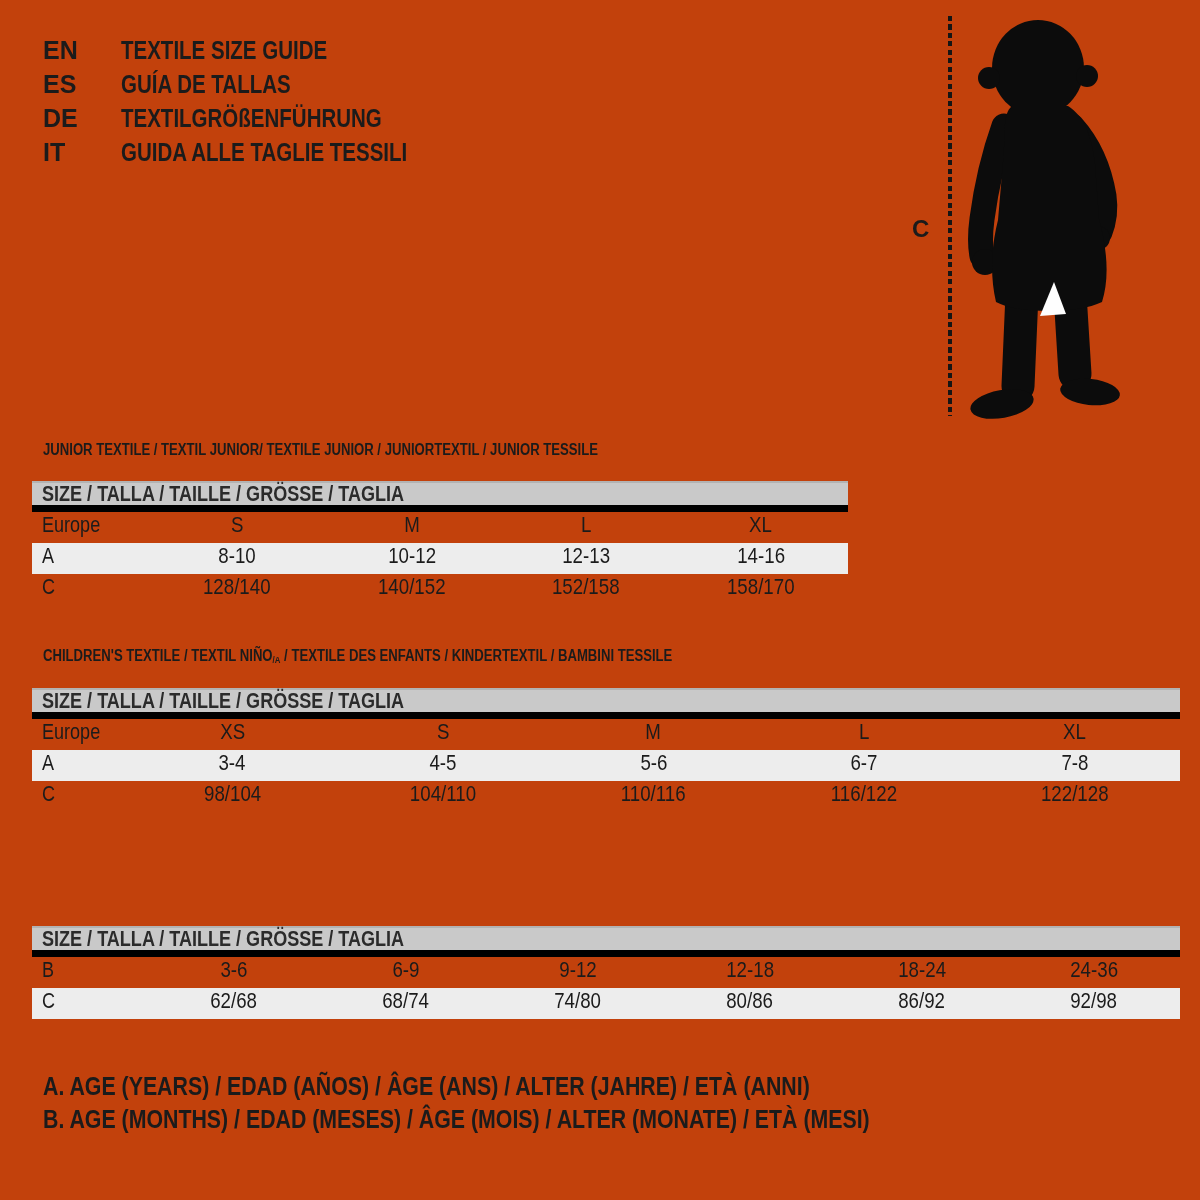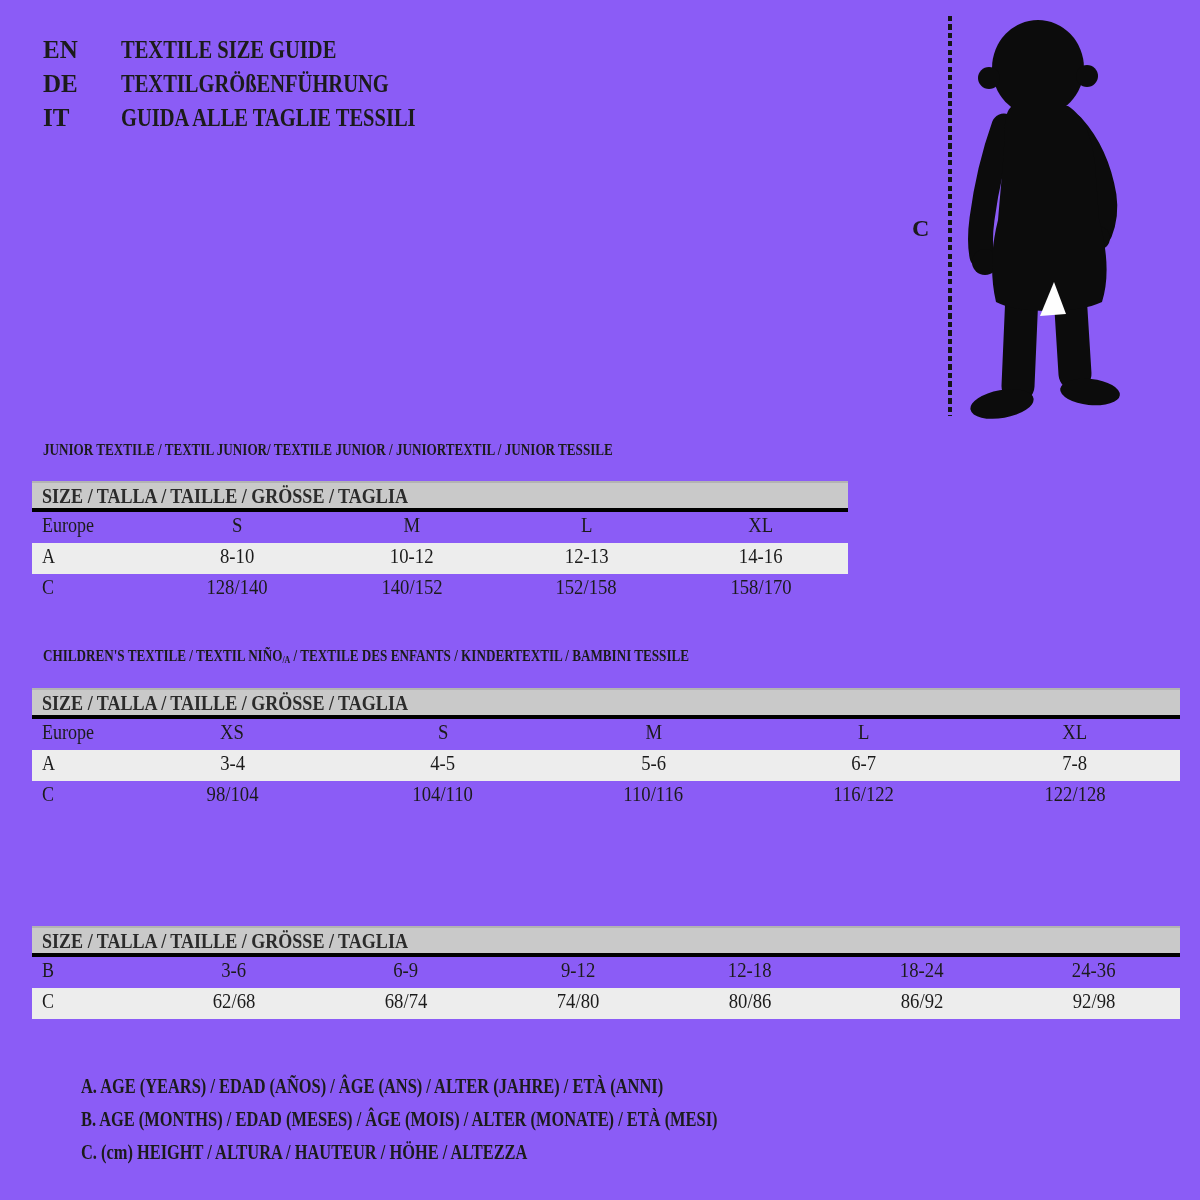--- a/index.html
+++ b/index.html
@@ -7,8 +7,8 @@
   body { background:#ffffff; }
   .page {
     position:relative; width:1200px; height:1200px;
-    background:#8b5cf6; overflow:hidden;
-    font-family:Liberation Serif, serif;
+    background:#c2410c; overflow:hidden;
+    font-family:Liberation Sans, sans-serif;
     color:#1b1b1b;
     -webkit-font-smoothing:antialiased;
   }

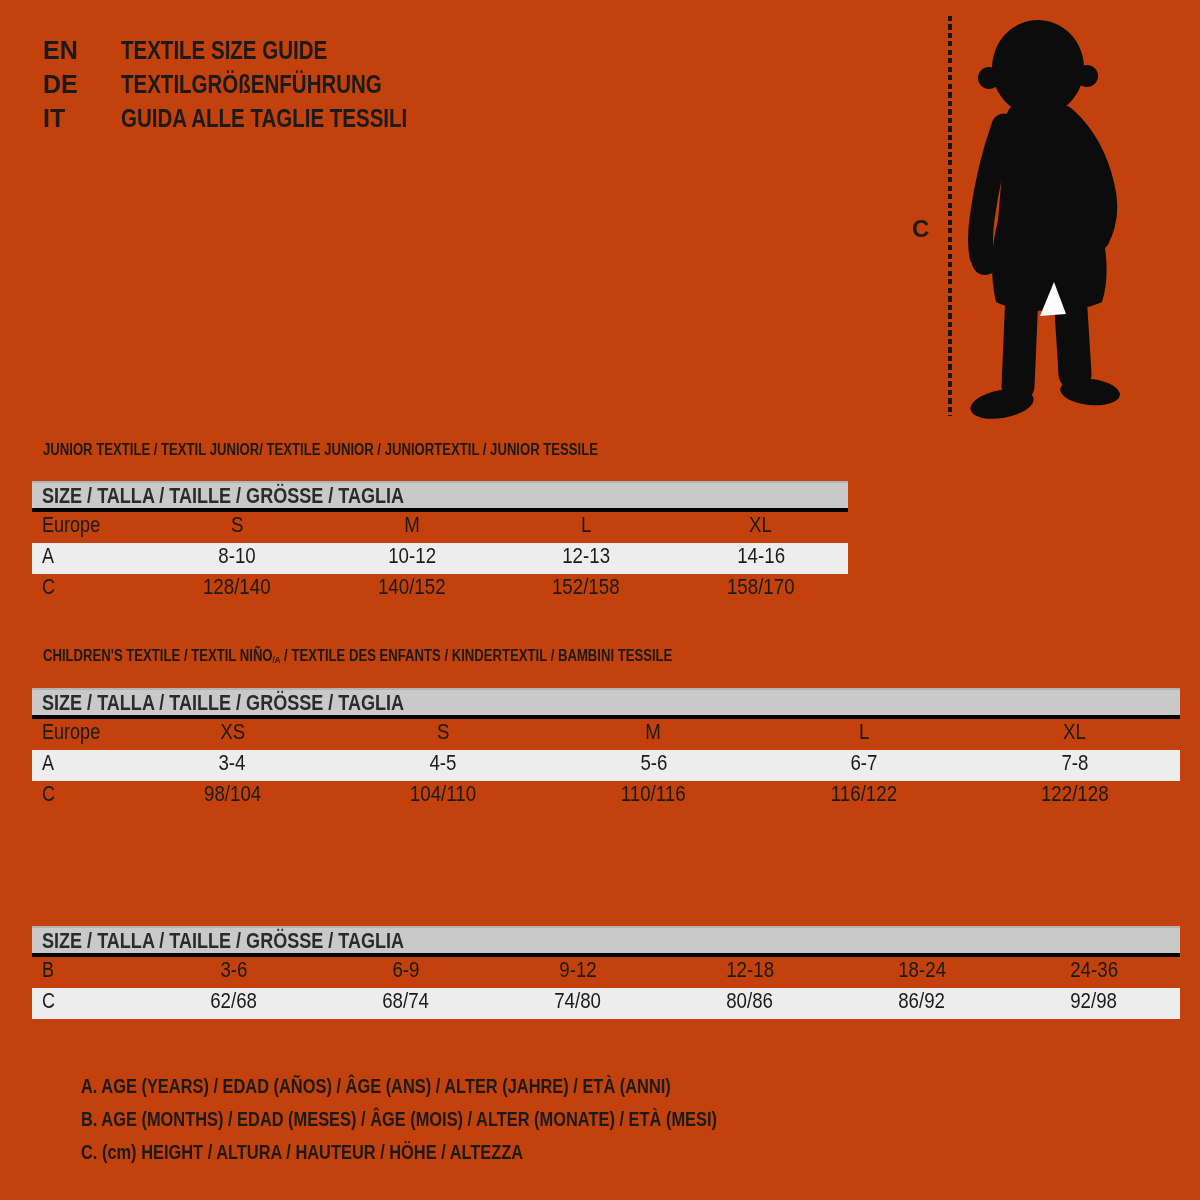--- a/index.html
+++ b/index.html
@@ -68,6 +68,10 @@
       <span class="cx">TEXTILE SIZE GUIDE</span>
     </div>
     <div class="lang-row">
+      <span class="lang-code">ES</span>
+      <span class="cx">GUÍA DE TALLAS</span>
+    </div>
+    <div class="lang-row">
       <span class="lang-code">DE</span>
       <span class="cx">TEXTILGRÖßENFÜHRUNG</span>
     </div>

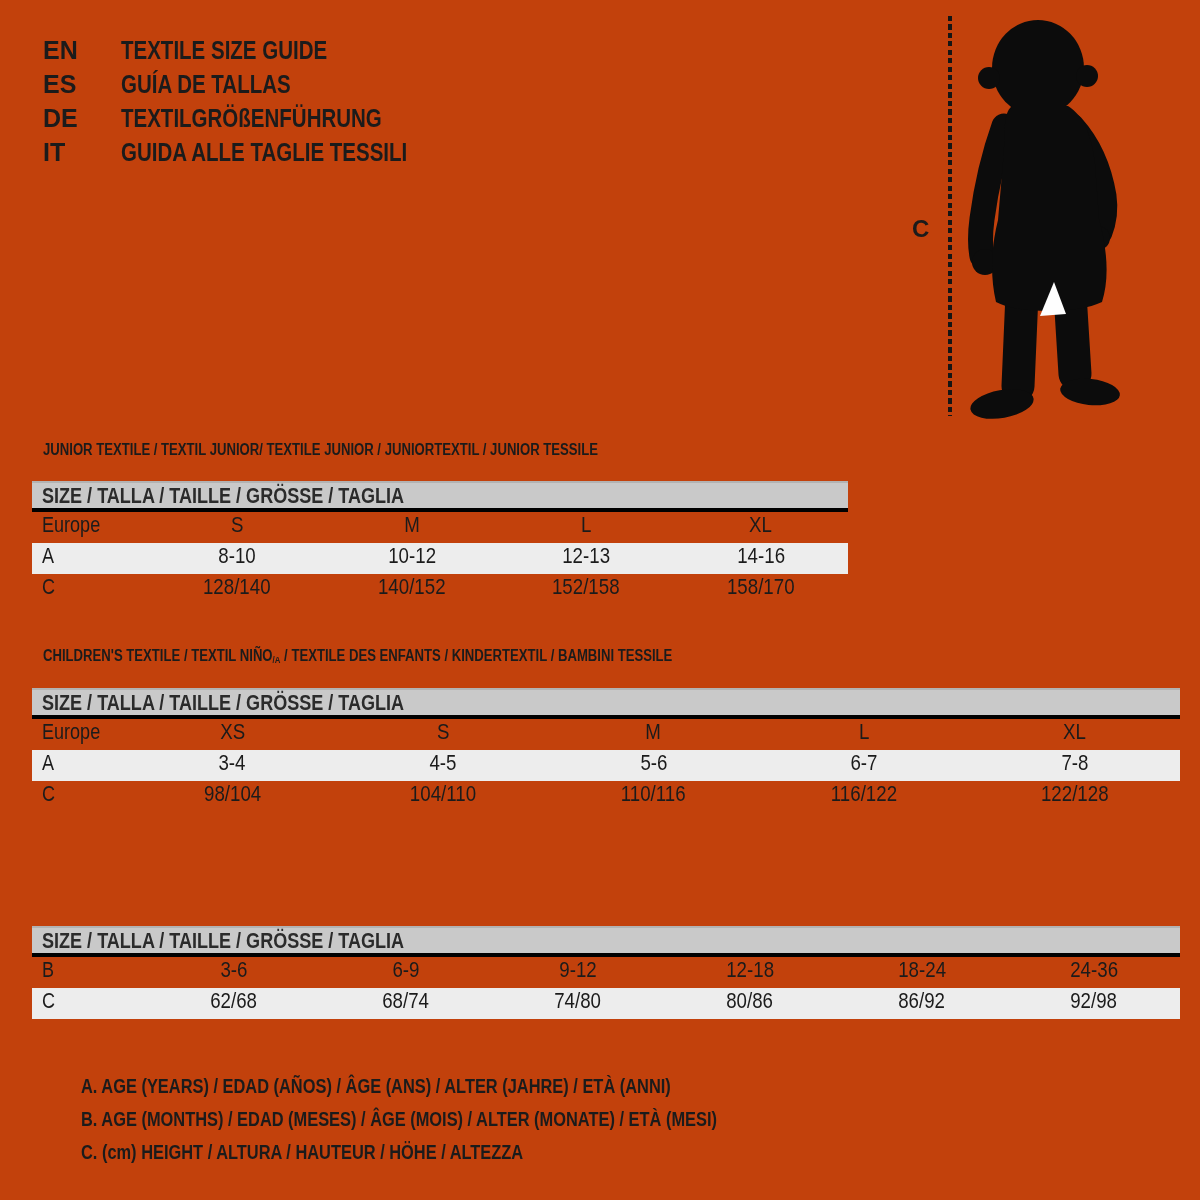--- a/index.html
+++ b/index.html
@@ -37,7 +37,7 @@
   .table { position:absolute; left:32px; }
   .bar {
     height:31px; display:flex; align-items:center; padding-left:10px; box-sizing:border-box;
-    background:#c9c9c9; border-top:2px solid #b3b3b3; border-bottom:4px solid #000000;
+    background:#c9c9c9; border-top:2px solid #b3b3b3; border-bottom:7px solid #000000;
     font-size:22px; font-weight:bold; color:#2b2b2b;
   }
   .tr { display:flex; height:31px; font-size:22px; }

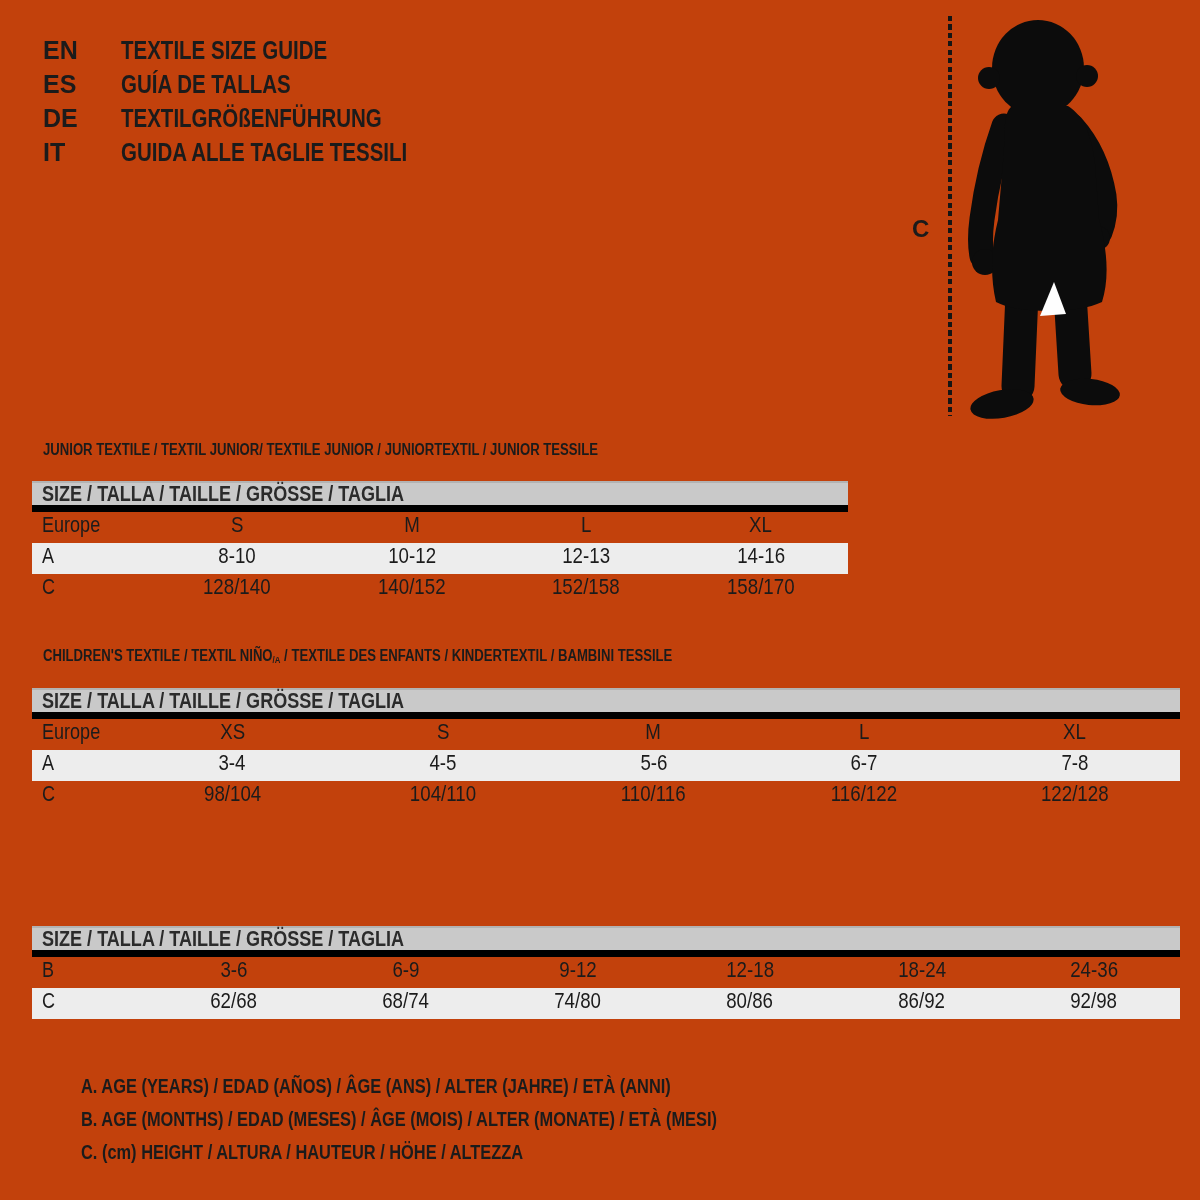--- a/index.html
+++ b/index.html
@@ -55,7 +55,7 @@
   #babies-title   { top:845px; }
 
   
-  .legend { position:absolute; left:43px; top:1070px; font-size:20px; font-weight:bold; line-height:33px;margin-left:38px; }
+  .legend { position:absolute; left:43px; top:1070px; font-size:26px; font-weight:bold; line-height:33px; }
 </style>
 </head>
 <body>

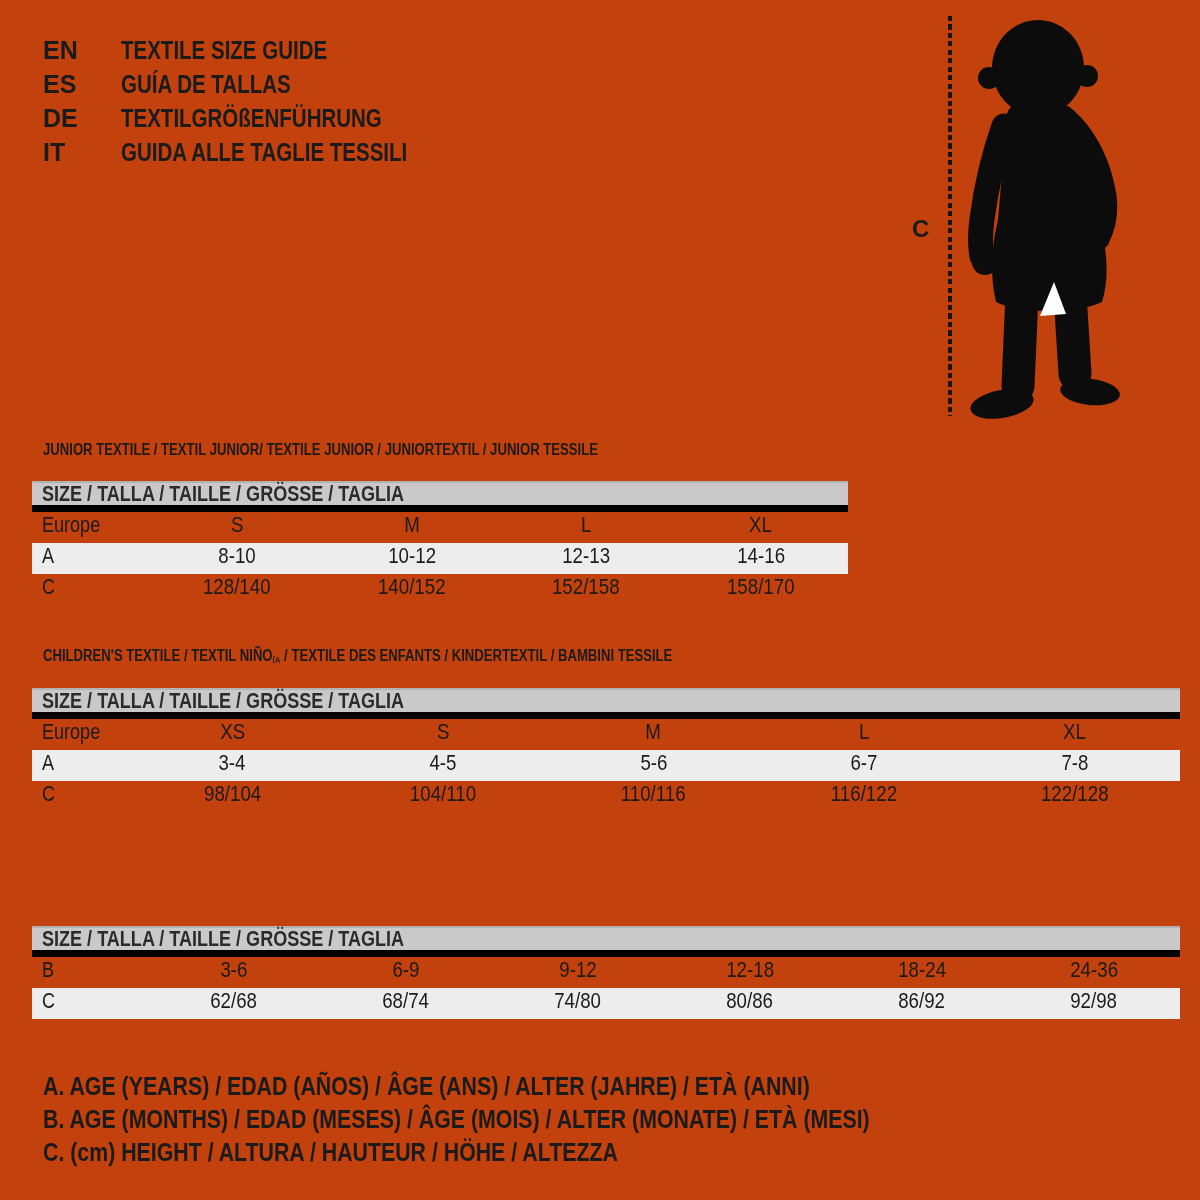--- a/index.html
+++ b/index.html
@@ -197,7 +197,6 @@
   <div class="legend">
     <div><span class="cx">A. AGE (YEARS) / EDAD (AÑOS) / ÂGE (ANS) / ALTER (JAHRE) / ETÀ (ANNI)</span></div>
     <div><span class="cx">B. AGE (MONTHS) / EDAD (MESES) / ÂGE (MOIS) / ALTER (MONATE) / ETÀ (MESI)</span></div>
-    <div><span class="cx">C. (cm) HEIGHT / ALTURA / HAUTEUR / HÖHE / ALTEZZA</span></div>
   </div>
 
 </div>

